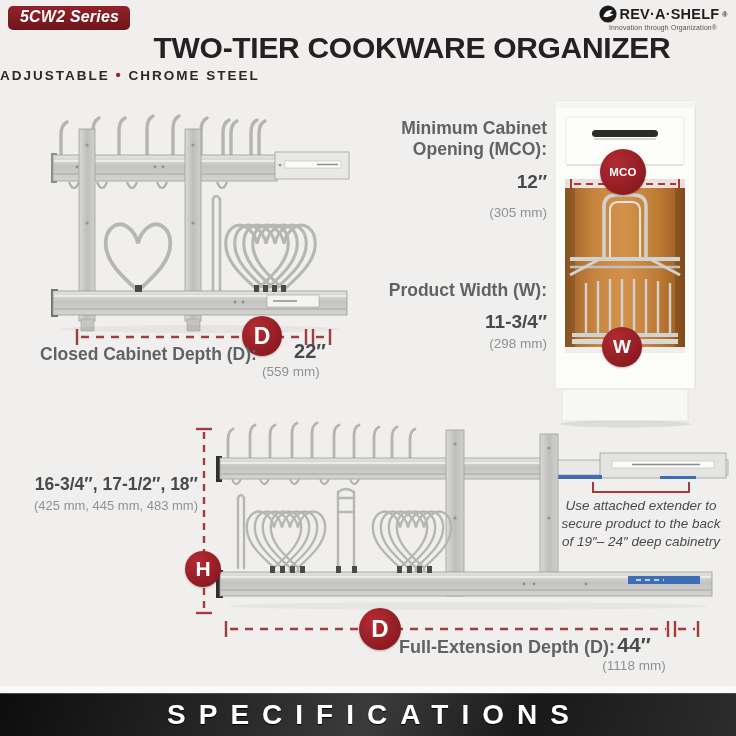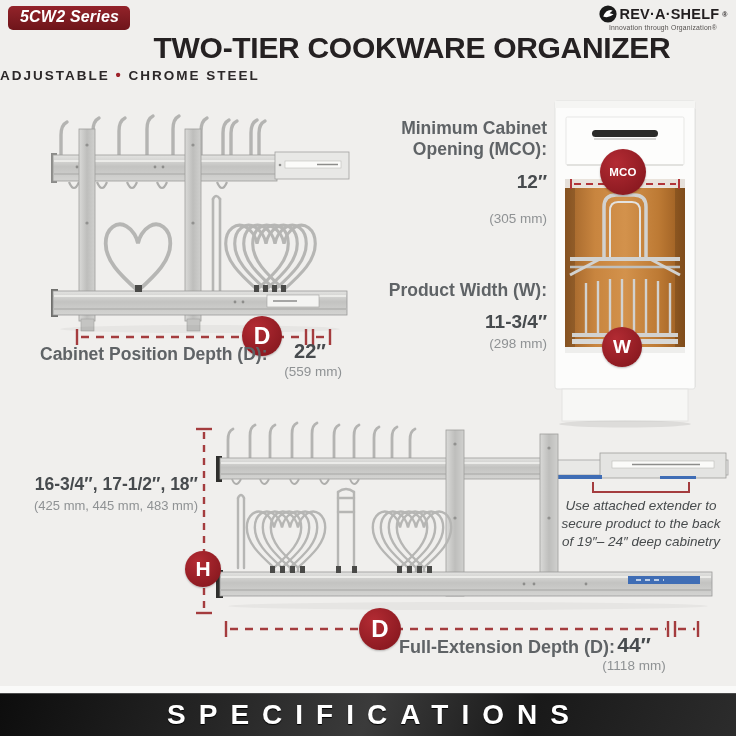--- a/index.html
+++ b/index.html
@@ -34,7 +34,7 @@
 
   .mco-block{left:375px;top:118px;width:172px;}
   .mco-block .val{margin-top:12px;font-size:19px;}
-  .mco-block .metric{margin-top:18px;}
+  .mco-block .metric{margin-top:12px;}
   .width-block{left:375px;top:280px;width:172px;}
   .width-block .val{margin-top:10px;font-size:19px;}
   .width-block .metric{margin-top:3px;}

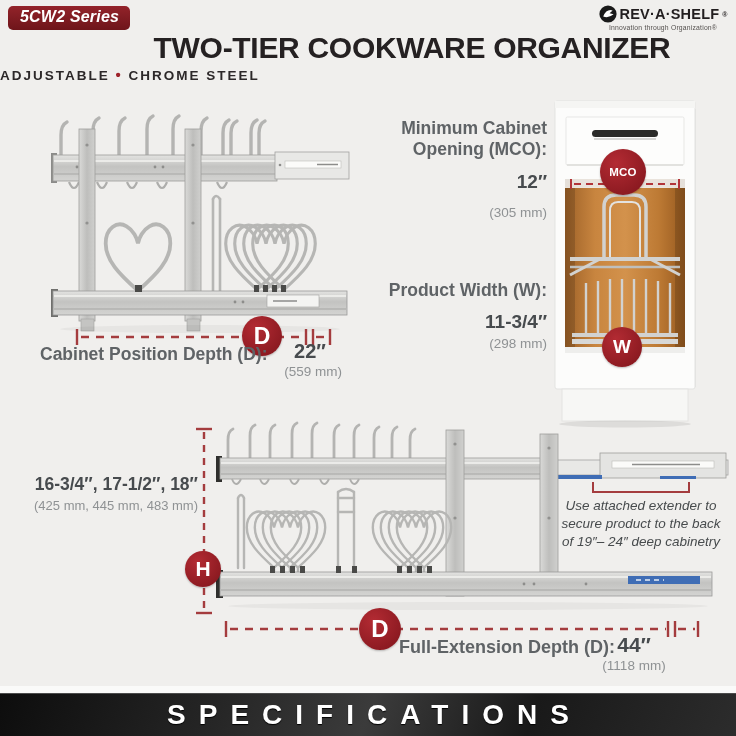--- a/index.html
+++ b/index.html
@@ -208,7 +208,7 @@
   </svg>
   <div class="badge badge-d1">D</div>
 
-  <div class="lbl closed-label">Cabinet Position Depth (D):</div>
+  <div class="lbl closed-label">Closed Cabinet Depth (D):</div>
   <div class="val closed-value">22″</div>
   <div class="metric closed-metric">(559 mm)</div>
 

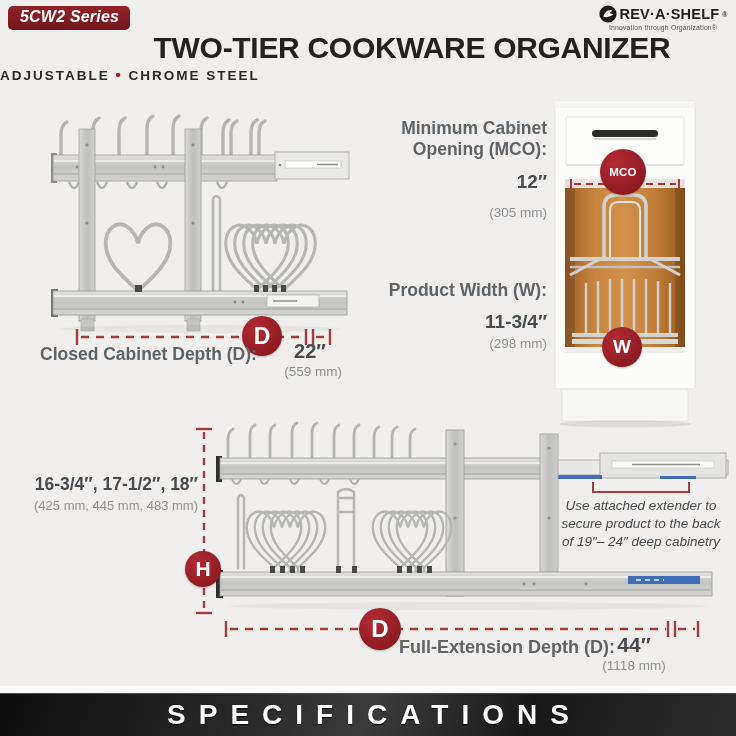--- a/index.html
+++ b/index.html
@@ -30,7 +30,7 @@
 
   .closed-label{position:absolute;left:40px;top:344px;}
   .closed-value{position:absolute;left:284px;top:340px;width:52px;text-align:center;}
-  .closed-metric{position:absolute;left:262px;top:364px;width:80px;text-align:right;}
+  .closed-metric{position:absolute;left:262px;top:364px;width:80px;text-align:left;}
 
   .mco-block{left:375px;top:118px;width:172px;}
   .mco-block .val{margin-top:12px;font-size:19px;}

